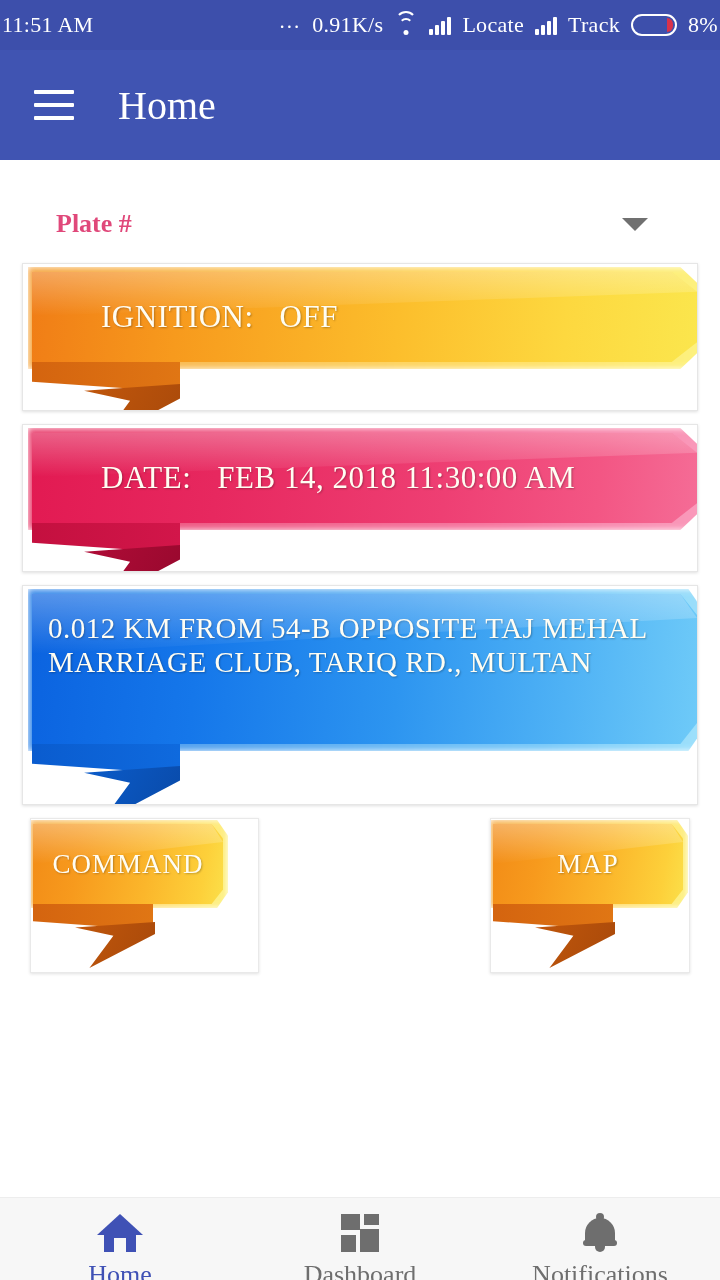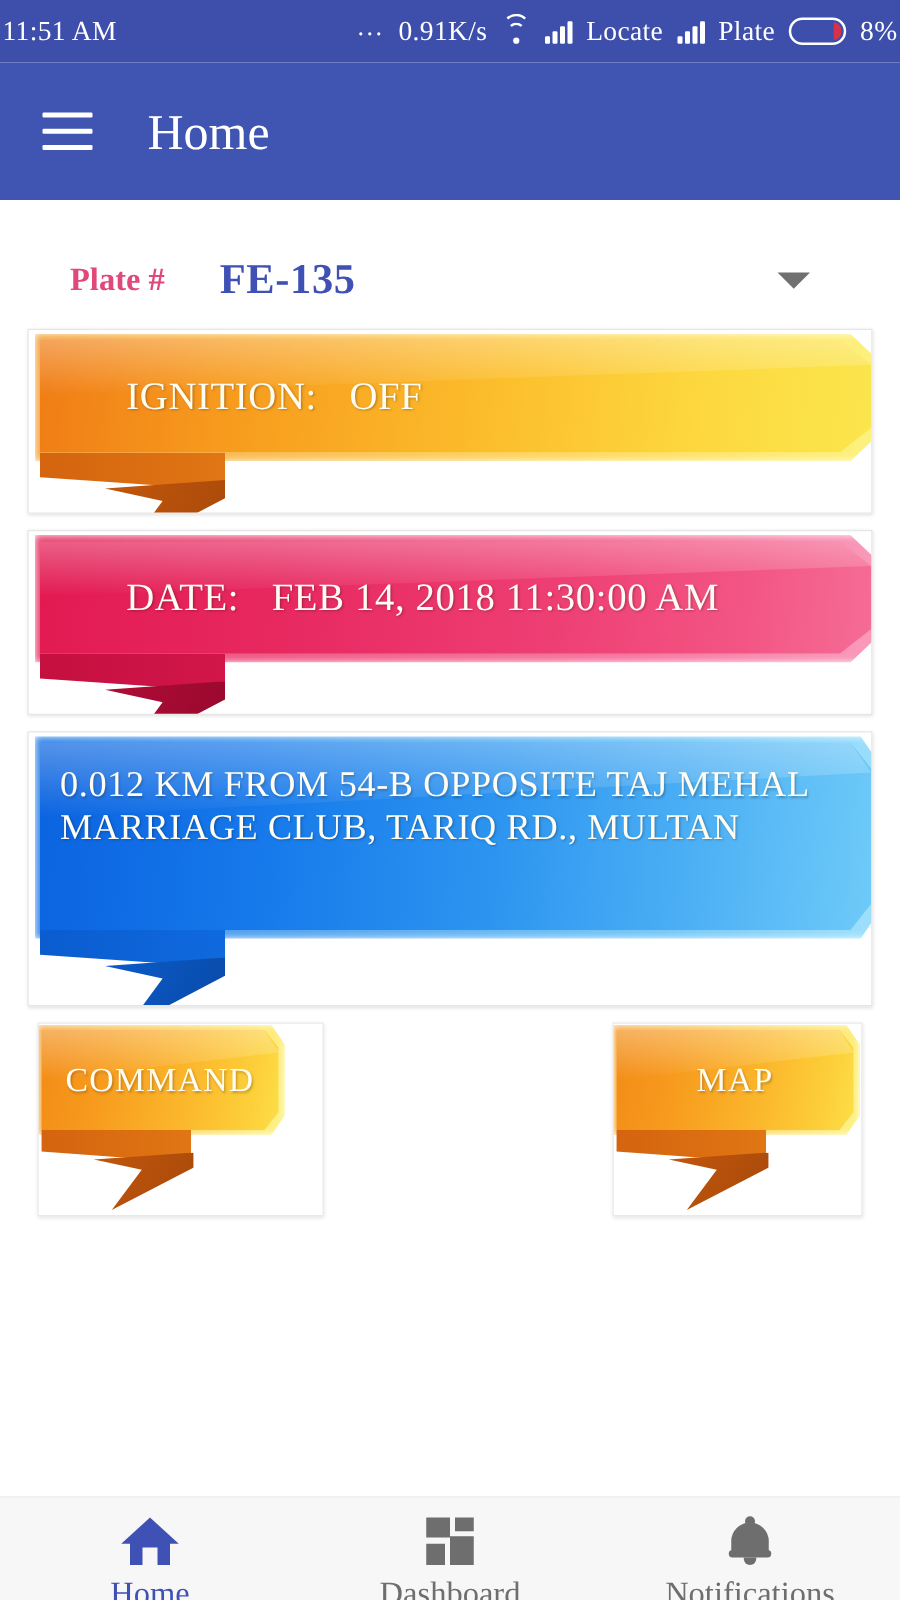--- a/index.html
+++ b/index.html
@@ -296,7 +296,7 @@
         <span></span>
         <span></span>
       </span>
-    <span class="sb-label">Plate</span>
+    <span class="sb-label">Track</span>
     <span class="battery-icon">
         <span class="cap"></span>
       </span>

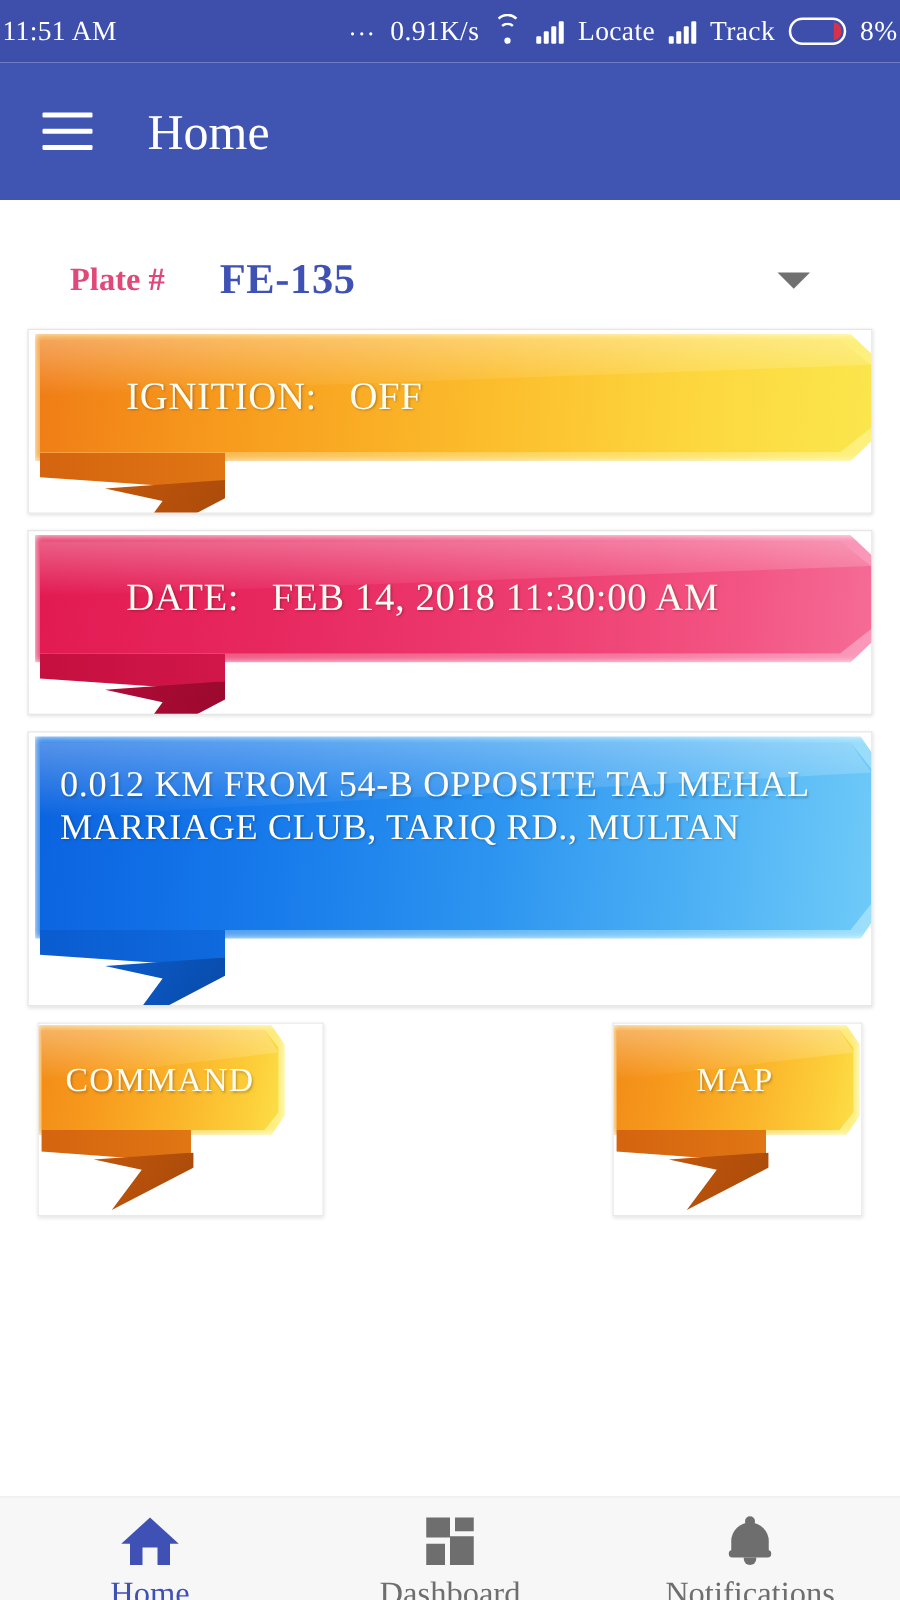--- a/index.html
+++ b/index.html
@@ -317,7 +317,6 @@
 
   <div class="plate-row">
     <span class="plate-label">Plate #</span>
-    <span class="plate-value">FE-135</span>
     <span class="plate-caret"></span>
   </div>
 

